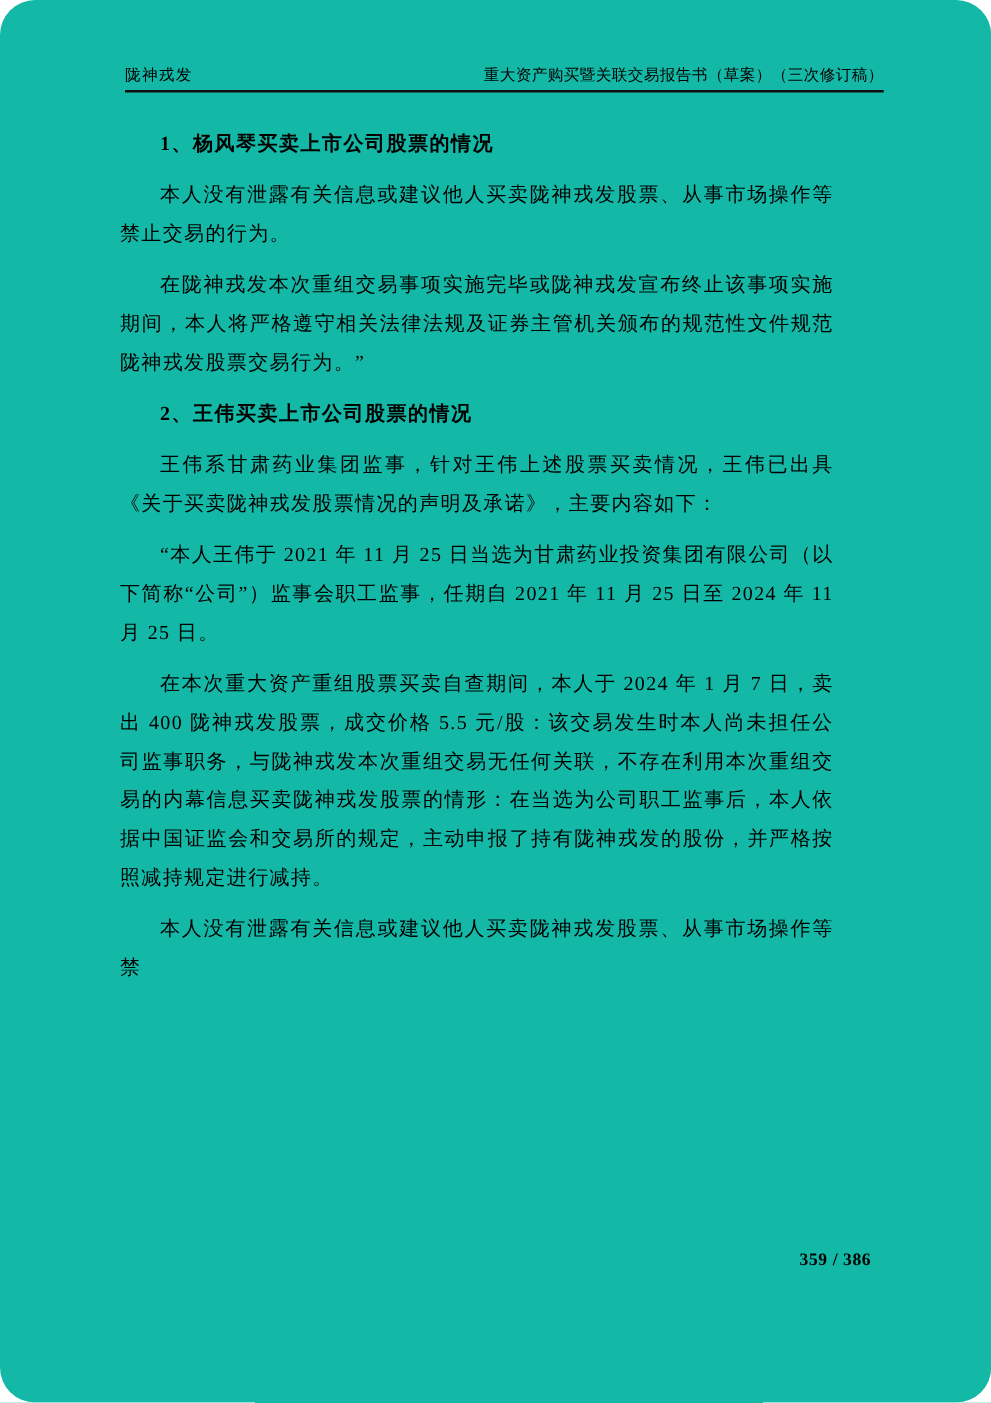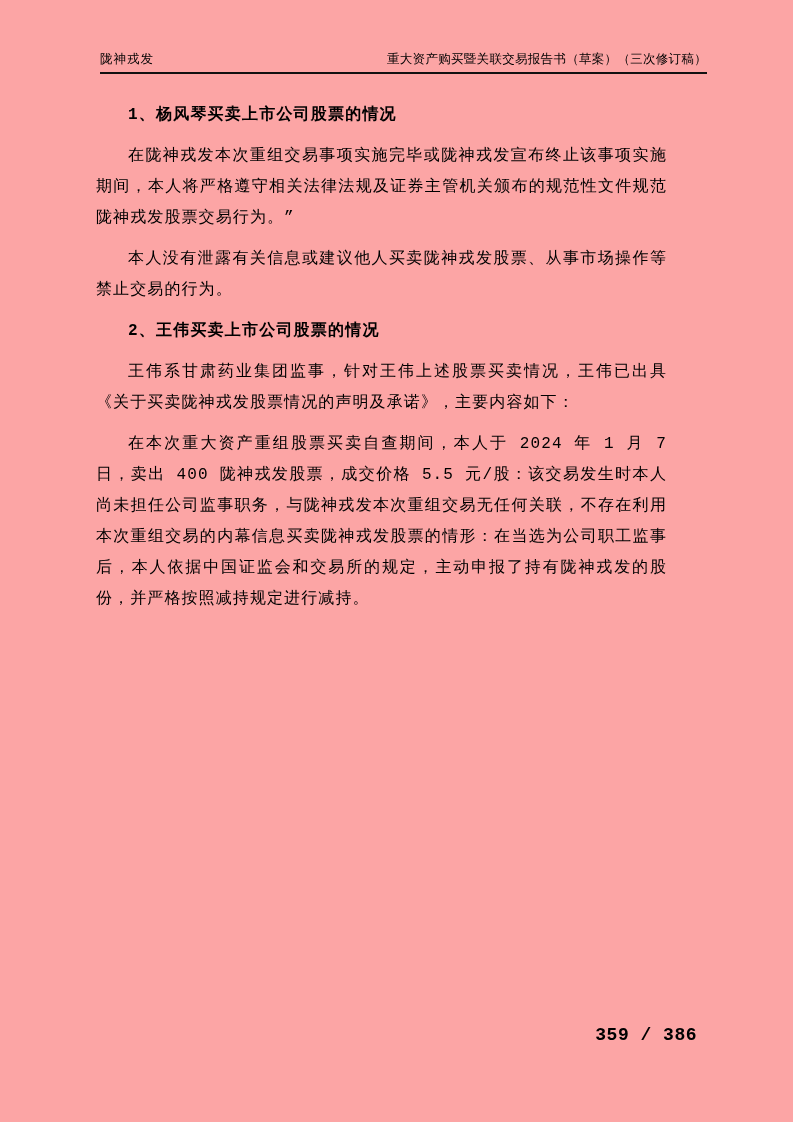--- a/index.html
+++ b/index.html
@@ -8,10 +8,11 @@
     position: relative;
     width: 793px;
     height: 1122px;
-    background: #fca5a5;
+    background: #14b8a6;
     overflow: hidden;
-    font-family: Liberation Mono, monospace;
+    font-family: Liberation Serif, serif;
     color: #000000;
+    border-radius: 28px;
   }
   .header {
     position: absolute;

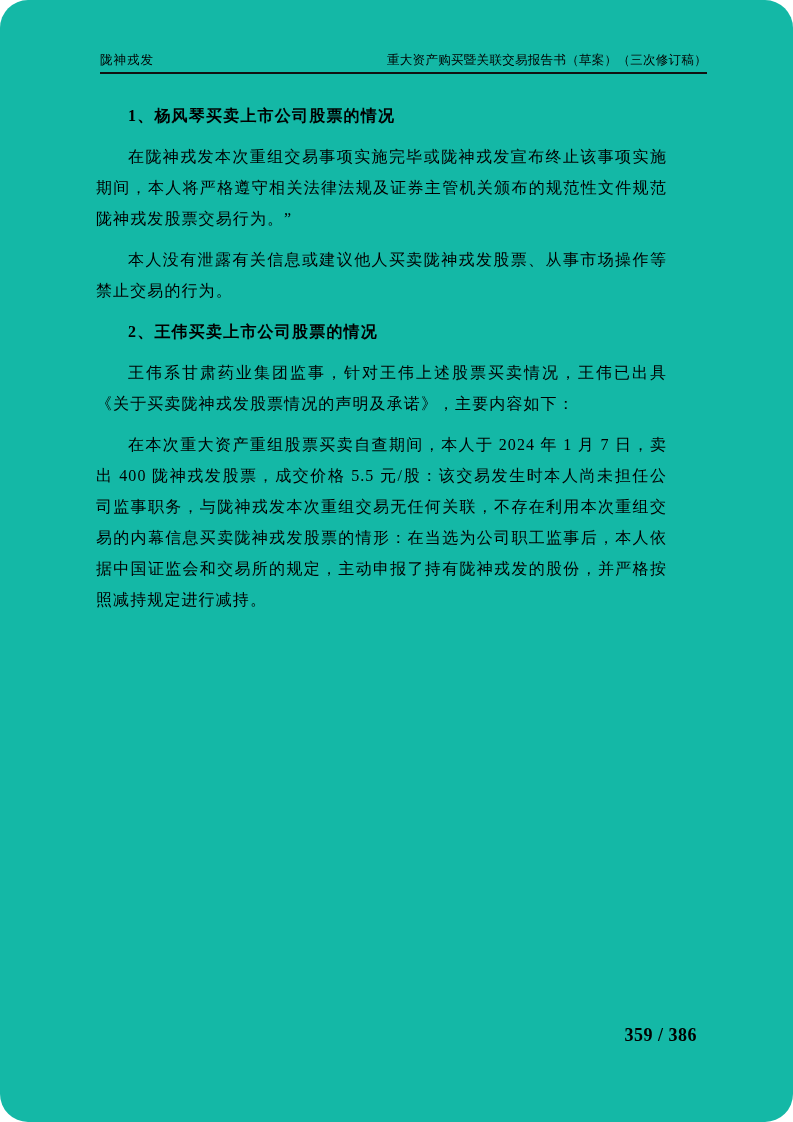--- a/index.html
+++ b/index.html
@@ -74,8 +74,8 @@
 
   <div class="content">
     <p class="h">1、杨风琴买卖上市公司股票的情况</p>
+    <p>本人没有泄露有关信息或建议他人买卖陇神戎发股票、从事市场操作等禁止交易的行为。</p>
     <p>在陇神戎发本次重组交易事项实施完毕或陇神戎发宣布终止该事项实施期间，本人将严格遵守相关法律法规及证券主管机关颁布的规范性文件规范陇神戎发股票交易行为。”</p>
-    <p>本人没有泄露有关信息或建议他人买卖陇神戎发股票、从事市场操作等禁止交易的行为。</p>
     <p class="h">2、王伟买卖上市公司股票的情况</p>
     <p>王伟系甘肃药业集团监事，针对王伟上述股票买卖情况，王伟已出具《关于买卖陇神戎发股票情况的声明及承诺》，主要内容如下：</p>
     <p>在本次重大资产重组股票买卖自查期间，本人于 2024 年 1 月 7 日，卖出 400 陇神戎发股票，成交价格 5.5 元/股：该交易发生时本人尚未担任公司监事职务，与陇神戎发本次重组交易无任何关联，不存在利用本次重组交易的内幕信息买卖陇神戎发股票的情形：在当选为公司职工监事后，本人依据中国证监会和交易所的规定，主动申报了持有陇神戎发的股份，并严格按照减持规定进行减持。</p>

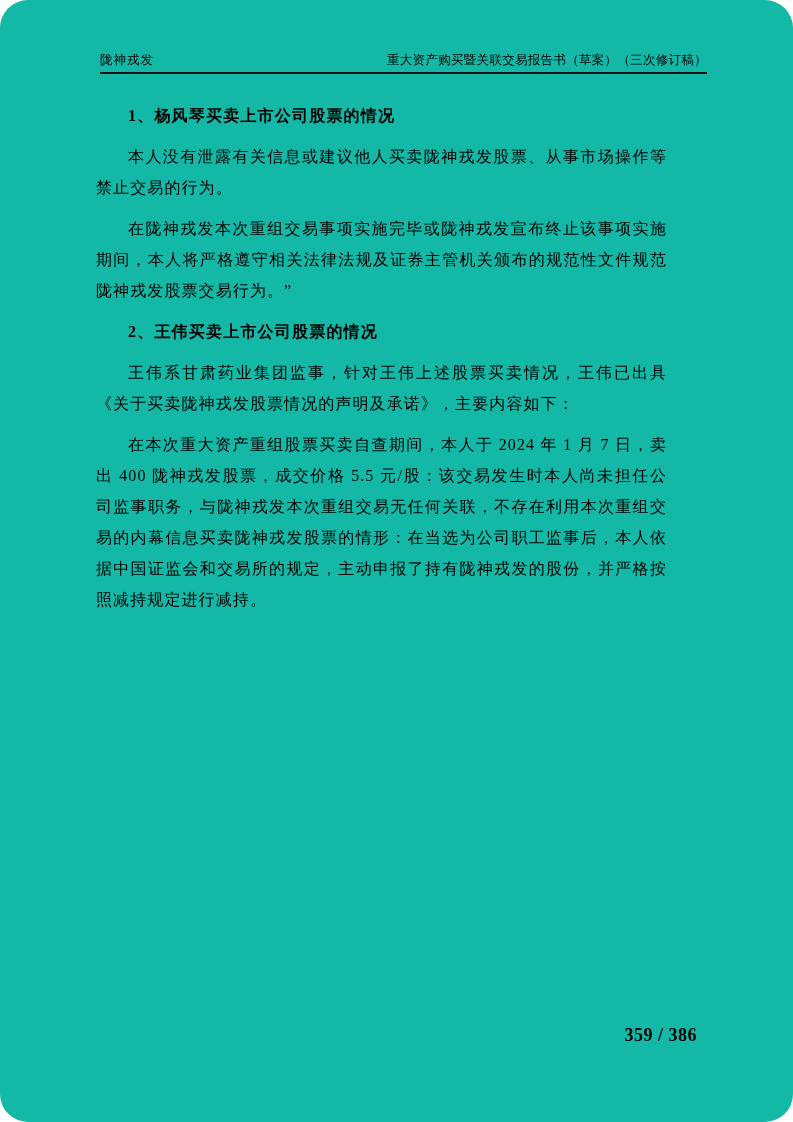--- a/index.html
+++ b/index.html
@@ -78,6 +78,7 @@
     <p>在陇神戎发本次重组交易事项实施完毕或陇神戎发宣布终止该事项实施期间，本人将严格遵守相关法律法规及证券主管机关颁布的规范性文件规范陇神戎发股票交易行为。”</p>
     <p class="h">2、王伟买卖上市公司股票的情况</p>
     <p>王伟系甘肃药业集团监事，针对王伟上述股票买卖情况，王伟已出具《关于买卖陇神戎发股票情况的声明及承诺》，主要内容如下：</p>
+    <p>“本人王伟于 2021 年 11 月 25 日当选为甘肃药业投资集团有限公司（以下简称“公司”）监事会职工监事，任期自 2021 年 11 月 25 日至 2024 年 11 月 25 日。</p>
     <p>在本次重大资产重组股票买卖自查期间，本人于 2024 年 1 月 7 日，卖出 400 陇神戎发股票，成交价格 5.5 元/股：该交易发生时本人尚未担任公司监事职务，与陇神戎发本次重组交易无任何关联，不存在利用本次重组交易的内幕信息买卖陇神戎发股票的情形：在当选为公司职工监事后，本人依据中国证监会和交易所的规定，主动申报了持有陇神戎发的股份，并严格按照减持规定进行减持。</p>
   </div>
 

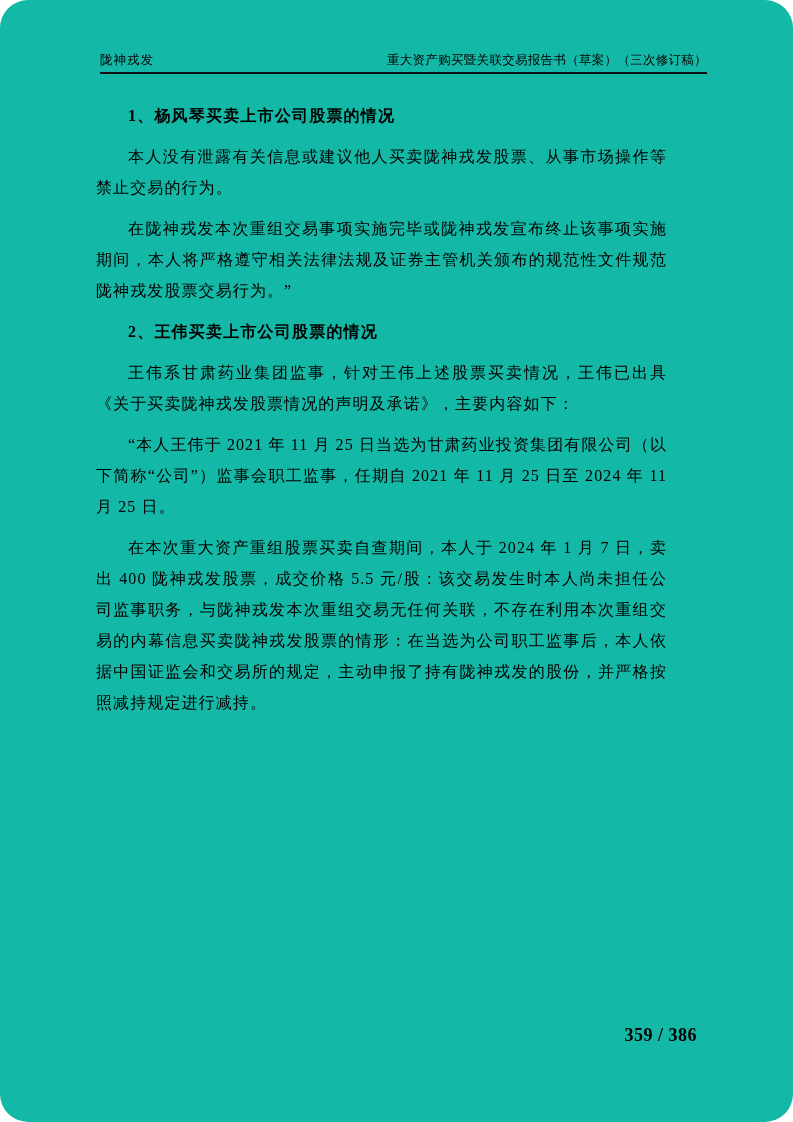--- a/index.html
+++ b/index.html
@@ -80,6 +80,7 @@
     <p>王伟系甘肃药业集团监事，针对王伟上述股票买卖情况，王伟已出具《关于买卖陇神戎发股票情况的声明及承诺》，主要内容如下：</p>
     <p>“本人王伟于 2021 年 11 月 25 日当选为甘肃药业投资集团有限公司（以下简称“公司”）监事会职工监事，任期自 2021 年 11 月 25 日至 2024 年 11 月 25 日。</p>
     <p>在本次重大资产重组股票买卖自查期间，本人于 2024 年 1 月 7 日，卖出 400 陇神戎发股票，成交价格 5.5 元/股：该交易发生时本人尚未担任公司监事职务，与陇神戎发本次重组交易无任何关联，不存在利用本次重组交易的内幕信息买卖陇神戎发股票的情形：在当选为公司职工监事后，本人依据中国证监会和交易所的规定，主动申报了持有陇神戎发的股份，并严格按照减持规定进行减持。</p>
+    <p class="continued">本人没有泄露有关信息或建议他人买卖陇神戎发股票、从事市场操作等禁</p>
   </div>
 
   <div class="footer">

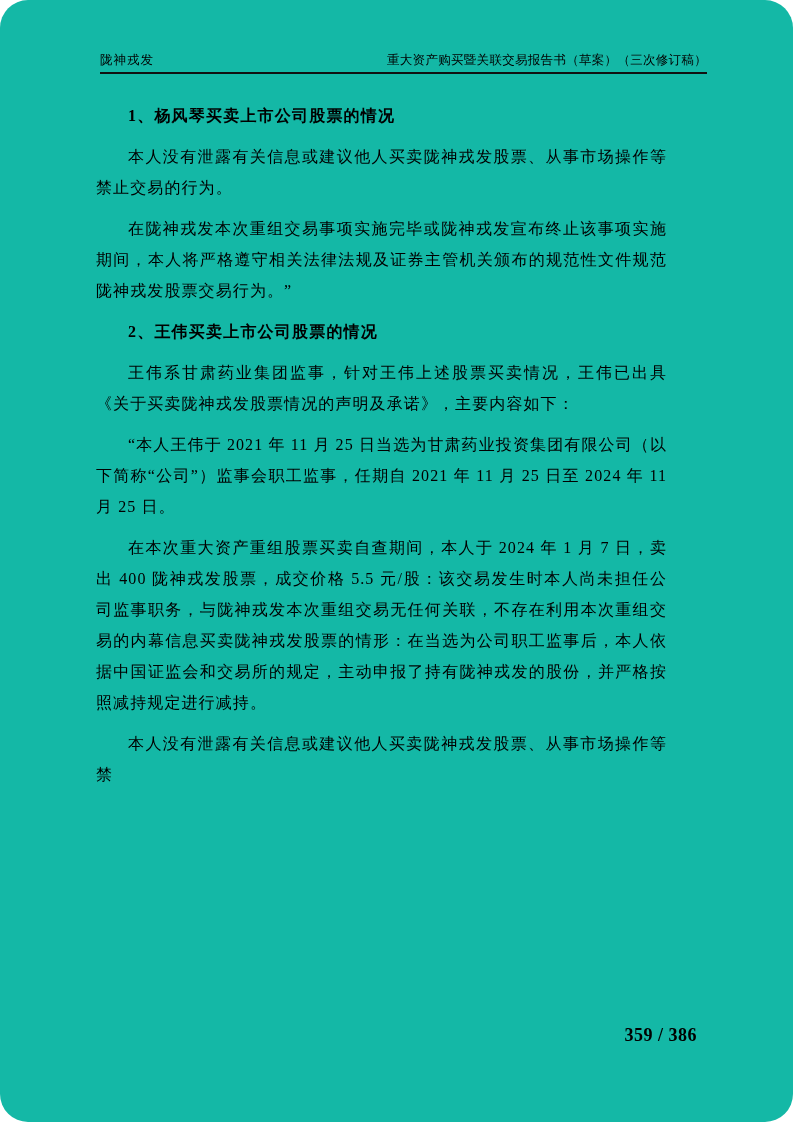--- a/index.html
+++ b/index.html
@@ -55,9 +55,9 @@
   }
   .footer {
     position: absolute;
-    top: 1025px;
+    top: 1001px;
     right: 96px;
-    font-size: 18px;
+    font-size: 14px;
     font-weight: bold;
     letter-spacing: 0.5px;
   }

